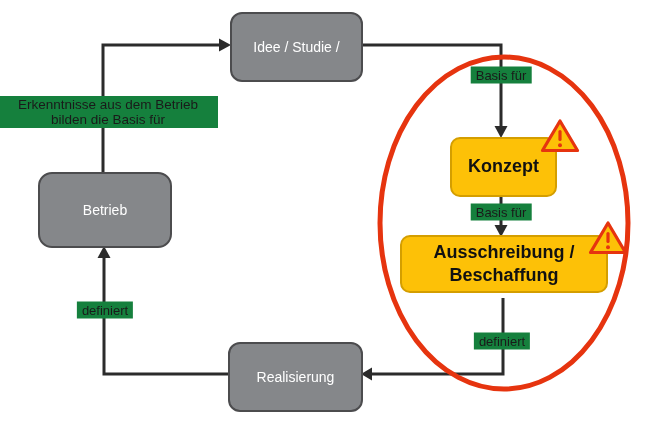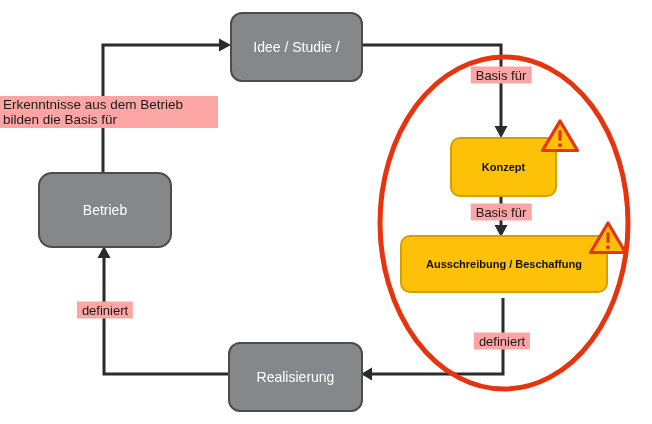--- a/index.html
+++ b/index.html
@@ -17,9 +17,9 @@
              font-size:14px;font-weight:400;}
   .node-yellow{background:#fdc107;border:2px solid #d49e00;color:#111111;
                font-size:11px;font-weight:700;border-radius:10px;}
-  .edge-label{position:absolute;z-index:3;background:#fca5a5;color:#1a1a1a;
+  .edge-label{position:absolute;z-index:3;background:#15803d;color:#1a1a1a;
               font-size:13px;font-weight:400;white-space:nowrap;
-              padding:1px 5px;transform:translate(-50%,-50%);}
+              padding:1px 5px;transform:translate(-50%,-50%);text-align:center;}
   #ellipse-layer{z-index:4;pointer-events:none;}
   .warn{position:absolute;z-index:5;}
 </style>

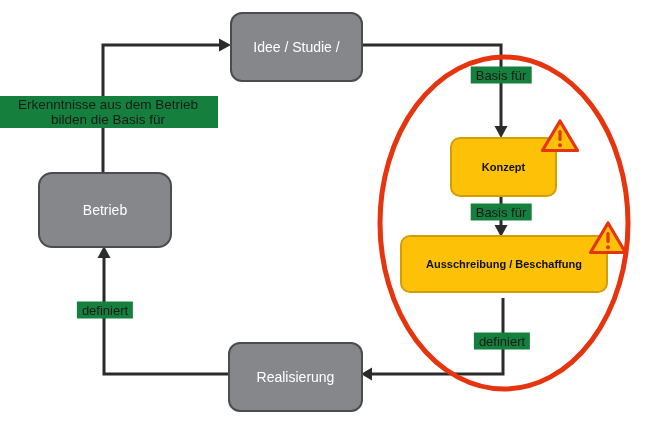--- a/index.html
+++ b/index.html
@@ -16,7 +16,7 @@
   .node-gray{background:#85878a;border:2px solid #4c4c4e;color:#ffffff;
              font-size:14px;font-weight:400;}
   .node-yellow{background:#fdc107;border:2px solid #d49e00;color:#111111;
-               font-size:11px;font-weight:700;border-radius:10px;}
+               font-size:18px;font-weight:700;border-radius:10px;}
   .edge-label{position:absolute;z-index:3;background:#15803d;color:#1a1a1a;
               font-size:13px;font-weight:400;white-space:nowrap;
               padding:1px 5px;transform:translate(-50%,-50%);text-align:center;}

